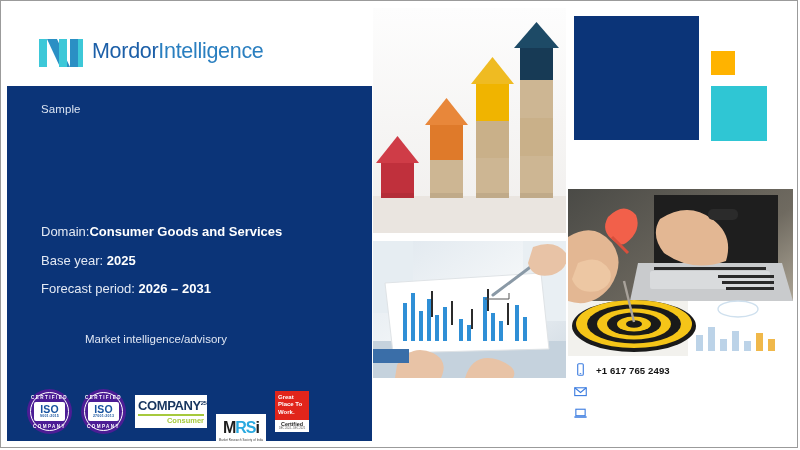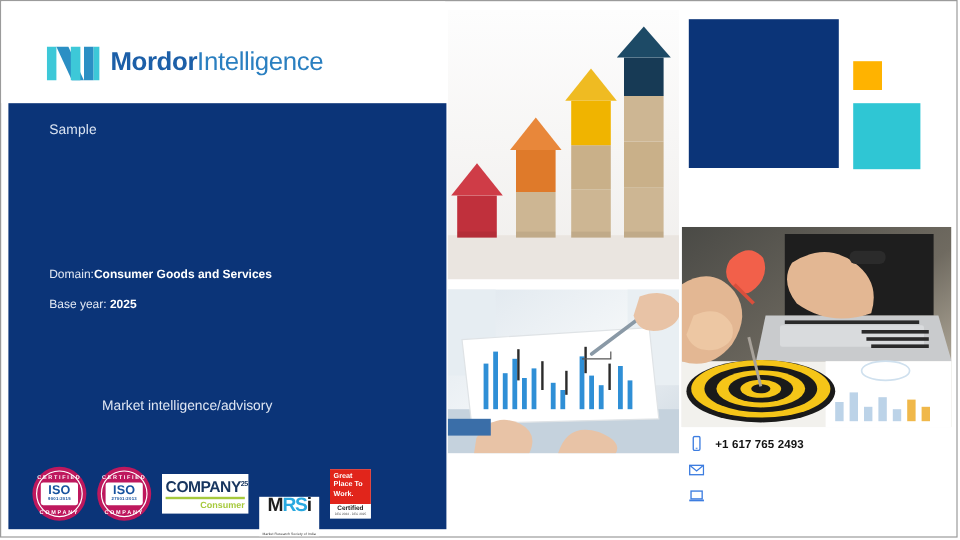--- a/index.html
+++ b/index.html
@@ -15,7 +15,7 @@
   .logo-wrap{position:absolute;left:38px;top:36px;display:flex;align-items:center;gap:9px;}
   .logo-mark{width:44px;height:30px;display:block;}
   .logo-text{font-size:21.5px;letter-spacing:-.3px;line-height:1;white-space:nowrap;}
-  .logo-text .b{font-weight:bold;color:#1c5fa8;}
+  .logo-text .b{font-weight:normal;color:#1c5fa8;}
   .logo-text .l{font-weight:400;color:#2a7fc0;}
 
   

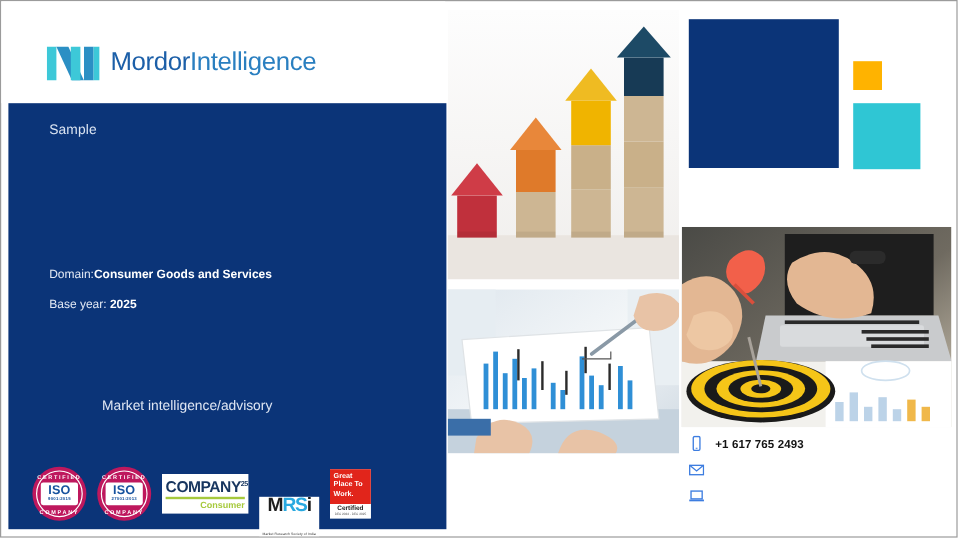--- a/index.html
+++ b/index.html
@@ -25,7 +25,7 @@
                  font-size:11.5px;letter-spacing:.1px;}
   .panel .title{position:absolute;left:34px;top:57px;width:300px;color:#ffffff;
                 font-size:19.5px;font-weight:bold;line-height:1.35;letter-spacing:.2px;}
-  .panel .meta{position:absolute;left:34px;top:138px;width:310px;color:#e3e9f4;font-size:10px;}
+  .panel .meta{position:absolute;left:34px;top:138px;width:310px;color:#e3e9f4;font-size:13px;}
   .panel .meta .row{margin-bottom:13px;line-height:1.2;}
   .panel .meta .row b{color:#ffffff;font-weight:bold;}
   .panel .tagline{position:absolute;left:34px;top:247px;color:#dfe6f3;font-size:11.5px;padding-left:44px;}

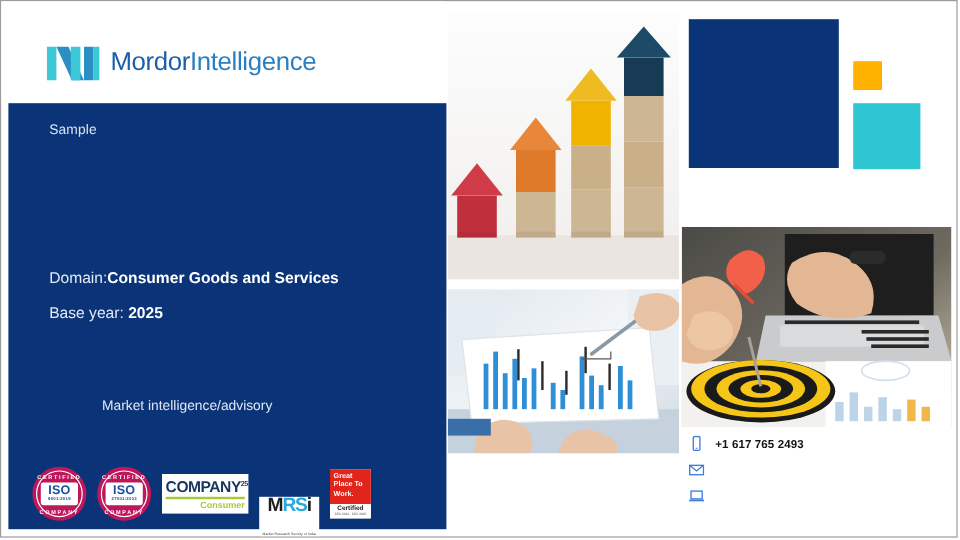--- a/index.html
+++ b/index.html
@@ -112,6 +112,9 @@
       </div>
       <div class="row">
         <span>Base year:</span> <b>2025</b>
+      </div>
+      <div class="row">
+        <span>Forecast period:</span> <b>2026 – 2031</b>
       </div>
     </div>
 

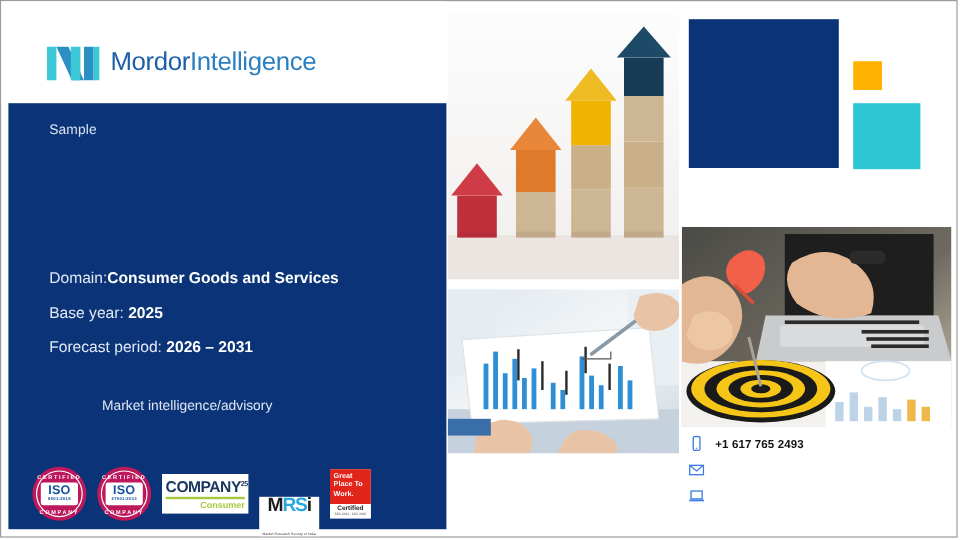--- a/index.html
+++ b/index.html
@@ -32,7 +32,7 @@
 
   
   .badges{position:absolute;left:20px;top:290px;display:flex;align-items:center;gap:9px;}
-  .iso{width:45px;height:45px;border-radius:50%;background:#be185d;position:relative;
+  .iso{width:45px;height:45px;border-radius:50%;background:#4c1d95;position:relative;
        display:flex;align-items:center;justify-content:center;flex:0 0 auto;}
   .iso:before{content:"";position:absolute;left:3px;top:3px;right:3px;bottom:3px;
               border-radius:50%;border:1.6px solid #ffffff;}

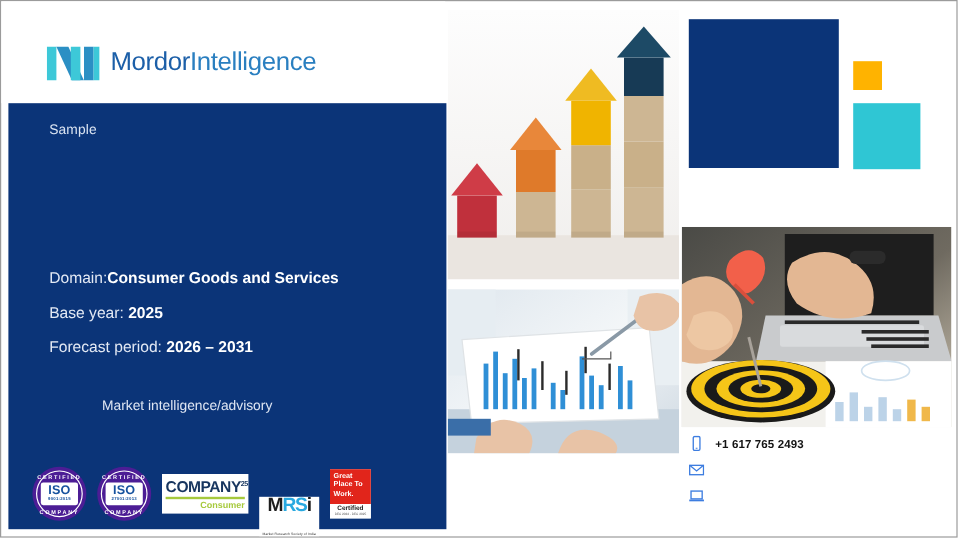--- a/index.html
+++ b/index.html
@@ -53,7 +53,7 @@
   .esomar .e2{font-size:7.5px;font-weight:bold;color:#a6c93c;text-align:right;line-height:1;}
 
   .mrsi{width:50px;height:33px;background:#ffffff;flex:0 0 auto;
-        display:flex;flex-direction:column;align-items:center;justify-content:space-between;margin-top:38px;}
+        display:flex;flex-direction:column;align-items:center;justify-content:center;margin-top:38px;}
   .mrsi .m1{font-size:16px;font-weight:bold;letter-spacing:-1px;line-height:1;}
   .mrsi .m1 .k{color:#1d1d1d;}
   .mrsi .m1 .c{color:#29a9e0;}

